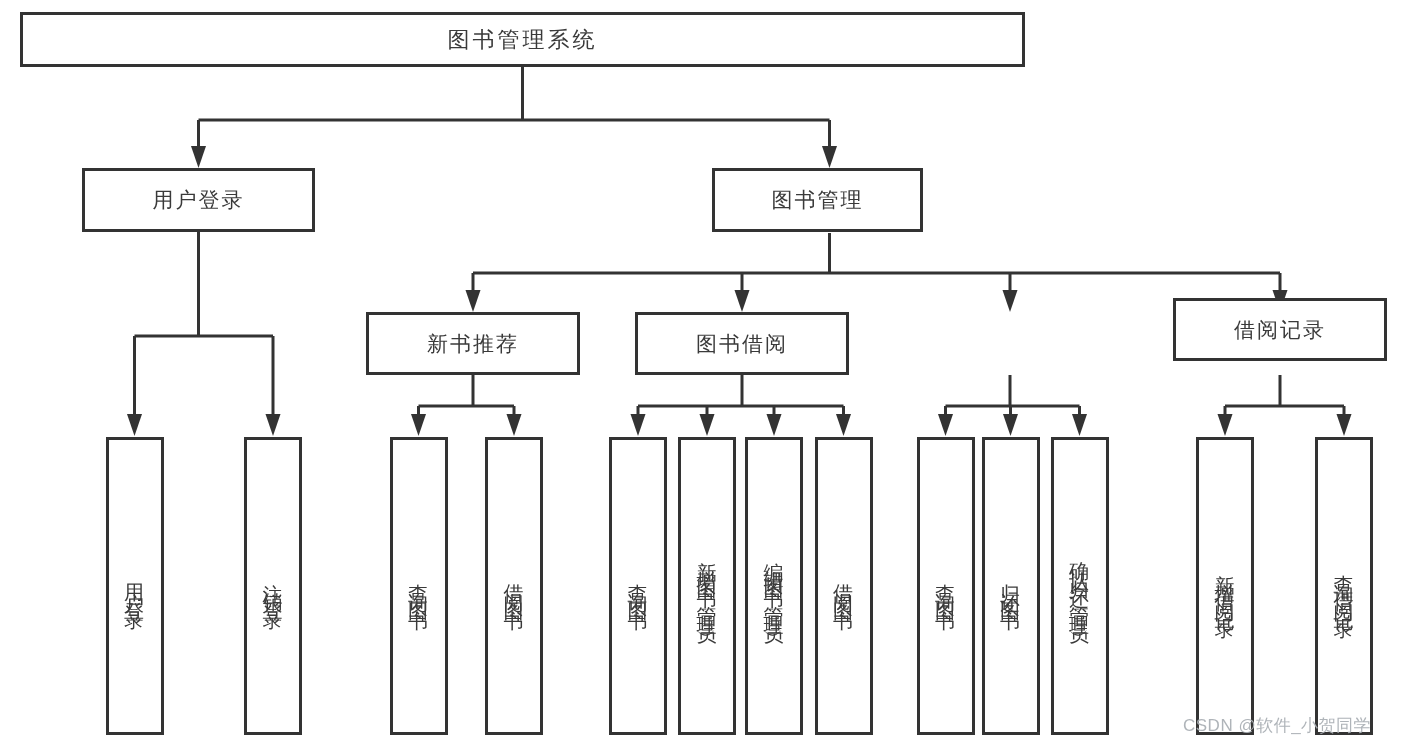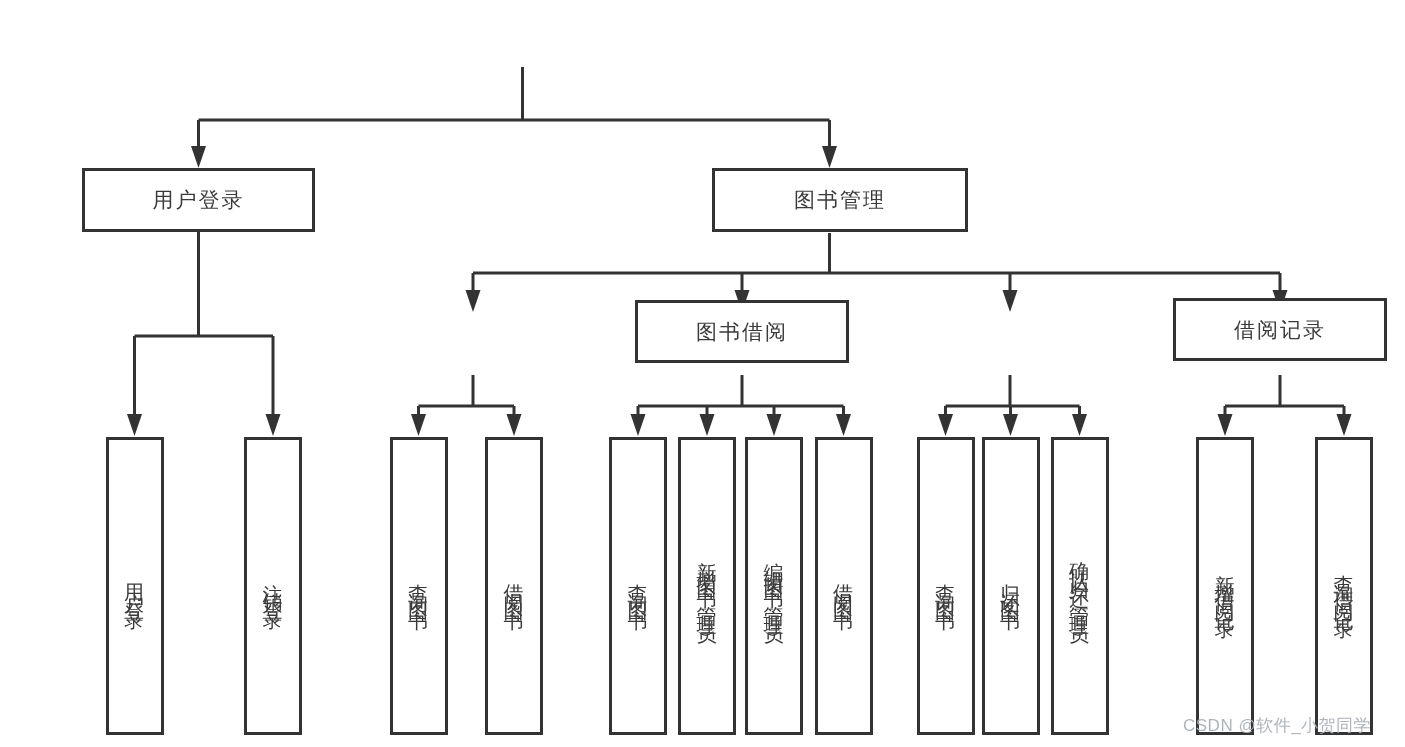--- a/index.html
+++ b/index.html
@@ -117,6 +117,9 @@
     </g>
   </svg>
 
+  <div class="node h root" style="left:20px; top:12px; width:1005px; height:55px;">
+    <span>图书管理系统</span>
+  </div>
 
   <div class="node h" style="left:82px; top:168px; width:233px; height:64px;">
     <span>用户登录</span>

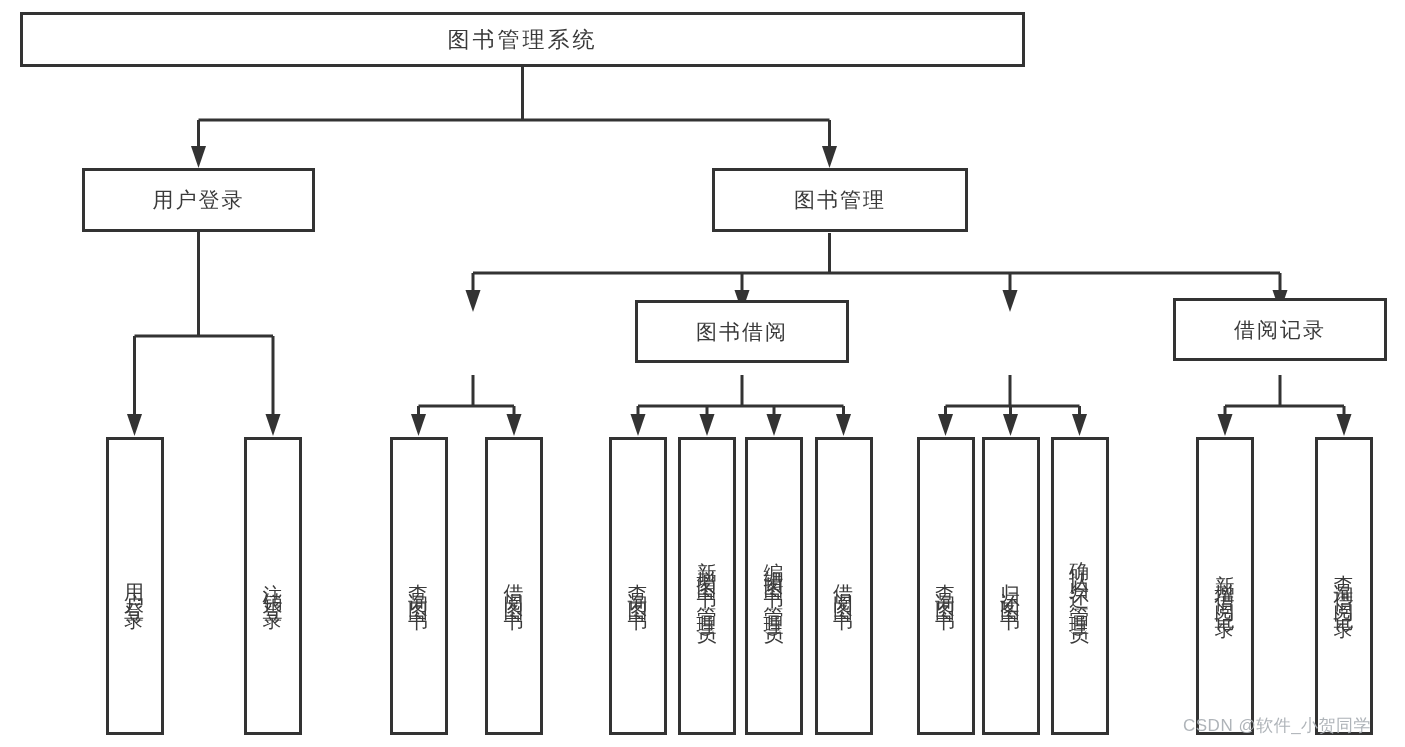--- a/index.html
+++ b/index.html
@@ -124,7 +124,7 @@
   <div class="node h" style="left:82px; top:168px; width:233px; height:64px;">
     <span>用户登录</span>
   </div>
-  <div class="node h" style="left:712px; top:168px; width:256px; height:64px;">
+  <div class="node h" style="left:712px; top:168px; width:211px; height:64px;">
     <span>图书管理</span>
   </div>
 

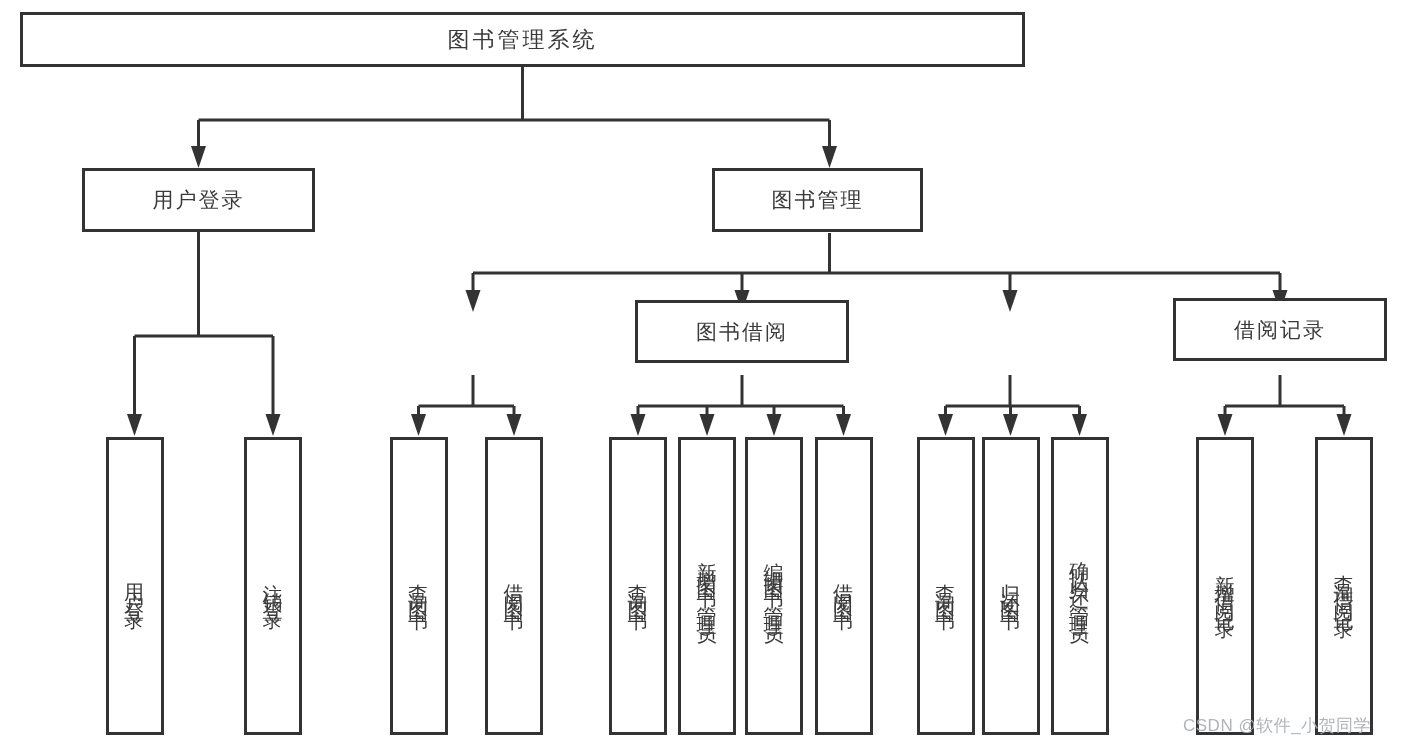--- a/index.html
+++ b/index.html
@@ -128,6 +128,9 @@
     <span>图书管理</span>
   </div>
 
+  <div class="node h" style="left:366px; top:312px; width:214px; height:63px;">
+    <span>新书推荐</span>
+  </div>
   <div class="node h" style="left:635px; top:300px; width:214px; height:63px;">
     <span>图书借阅</span>
   </div>

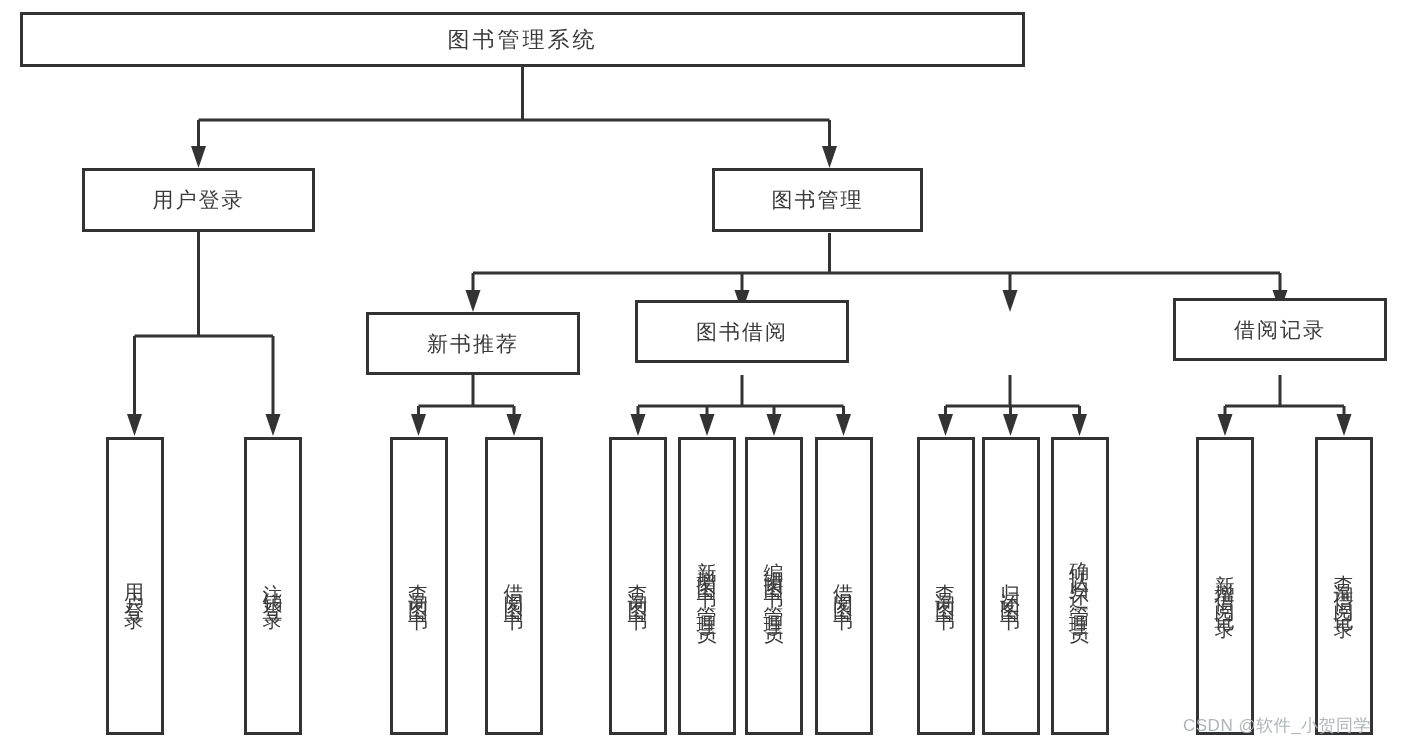--- a/index.html
+++ b/index.html
@@ -131,7 +131,7 @@
   <div class="node h" style="left:366px; top:312px; width:214px; height:63px;">
     <span>新书推荐</span>
   </div>
-  <div class="node h" style="left:635px; top:300px; width:214px; height:63px;">
+  <div class="node h" style="left:635px; top:312px; width:214px; height:63px;">
     <span>图书借阅</span>
   </div>
   <div class="node h" style="left:1173px; top:298px; width:214px; height:63px;">

